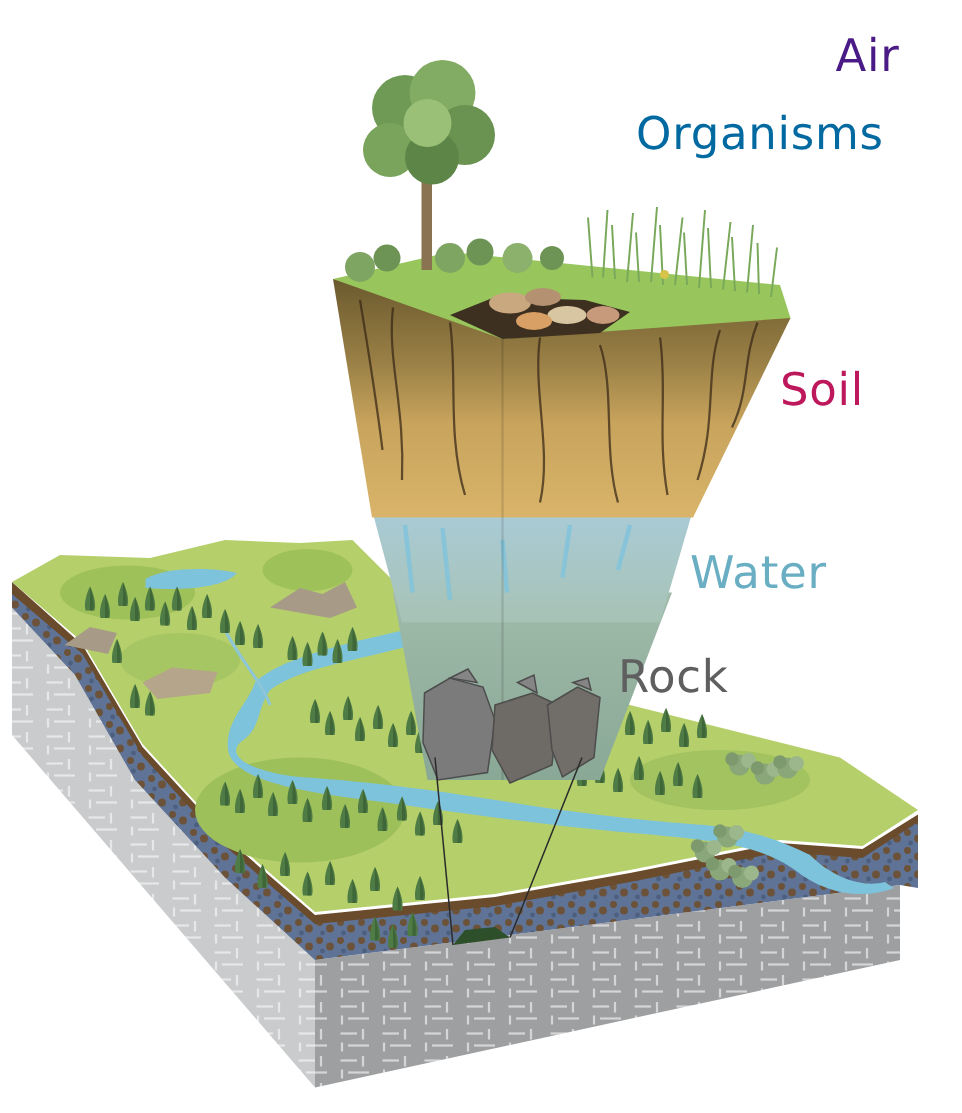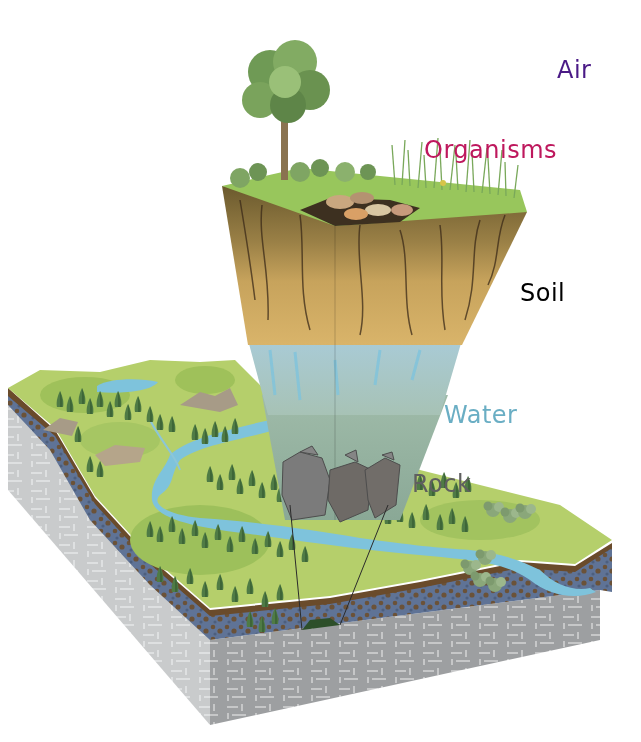--- a/index.html
+++ b/index.html
@@ -5,7 +5,7 @@
   html, body { margin:0; padding:0; background:#ffffff; }
   body { width:641px; height:742px; position:relative; overflow:hidden; font-family:"DejaVu Sans", sans-serif; }
   #scene { position:absolute; left:0; top:0; width:641px; height:742px; }
-  .label { position:absolute; font-family:"DejaVu Sans", sans-serif; font-size:24px; font-weight:normal; letter-spacing:0.5px; white-space:nowrap;margin-top:36px; }
+  .label { position:absolute; font-family:"DejaVu Sans", sans-serif; font-size:30px; font-weight:normal; letter-spacing:0.5px; white-space:nowrap; }
   .label-air { left:557px; top:20px; color:#4a1a86; }
   .label-organisms { left:424px; top:100px; color:#be185d; }
   .label-soil { left:520px; top:243px; color:#000000; }

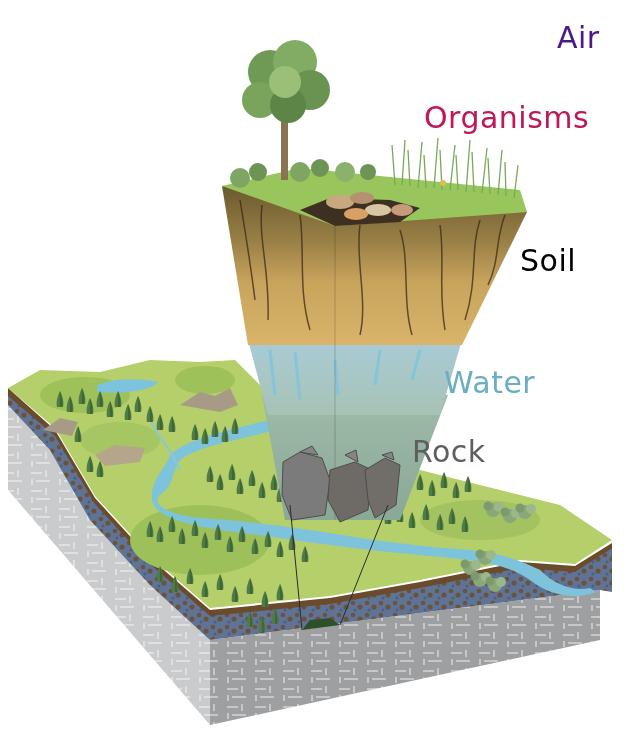--- a/index.html
+++ b/index.html
@@ -7,7 +7,7 @@
   #scene { position:absolute; left:0; top:0; width:641px; height:742px; }
   .label { position:absolute; font-family:"DejaVu Sans", sans-serif; font-size:30px; font-weight:normal; letter-spacing:0.5px; white-space:nowrap; }
   .label-air { left:557px; top:20px; color:#4a1a86; }
-  .label-organisms { left:424px; top:100px; color:#be185d; }
+  .label-organisms { left:424px; top:72px; color:#0369a1; }
   .label-soil { left:520px; top:243px; color:#000000; }
   .label-water { left:444px; top:365px; color:#6aaec4; }
   .label-rock { left:412px; top:434px; color:#5f5f5f; }

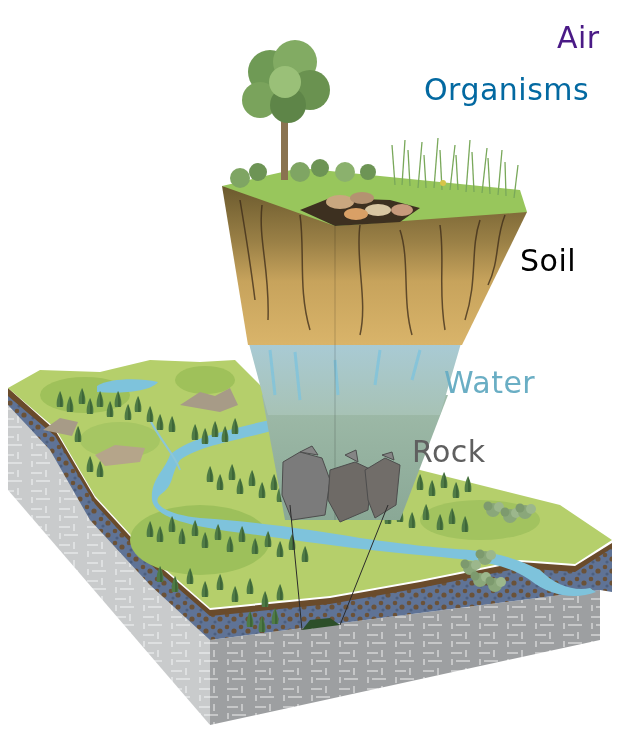--- a/index.html
+++ b/index.html
@@ -8,7 +8,7 @@
   .label { position:absolute; font-family:"DejaVu Sans", sans-serif; font-size:30px; font-weight:normal; letter-spacing:0.5px; white-space:nowrap; }
   .label-air { left:557px; top:20px; color:#4a1a86; }
   .label-organisms { left:424px; top:72px; color:#0369a1; }
-  .label-soil { left:520px; top:243px; color:#000000; }
+  .label-soil { left:520px; top:243px; color:#be185d; }
   .label-water { left:444px; top:365px; color:#6aaec4; }
   .label-rock { left:412px; top:434px; color:#5f5f5f; }
 </style>

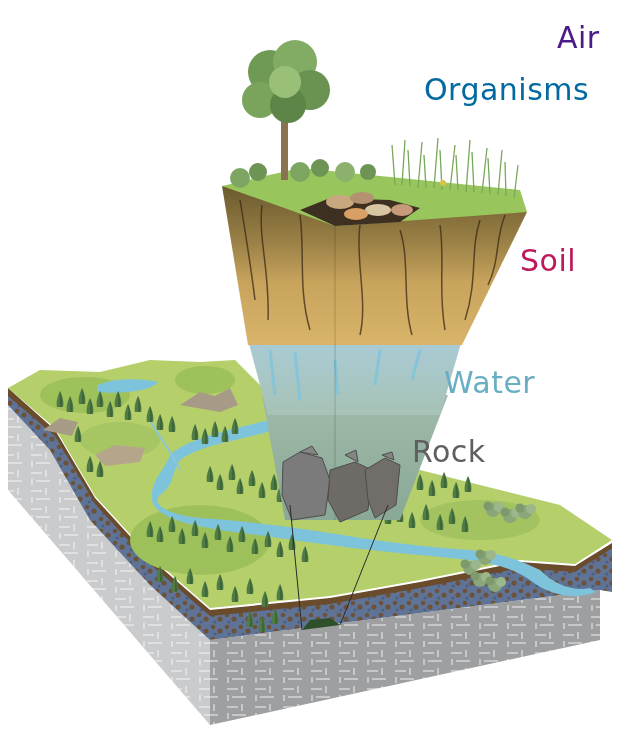--- a/index.html
+++ b/index.html
@@ -9,7 +9,7 @@
   .label-air { left:557px; top:20px; color:#4a1a86; }
   .label-organisms { left:424px; top:72px; color:#0369a1; }
   .label-soil { left:520px; top:243px; color:#be185d; }
-  .label-water { left:444px; top:365px; color:#6aaec4; }
+  .label-water { left:460px; top:365px; color:#6aaec4; }
   .label-rock { left:412px; top:434px; color:#5f5f5f; }
 </style>
 </head>

